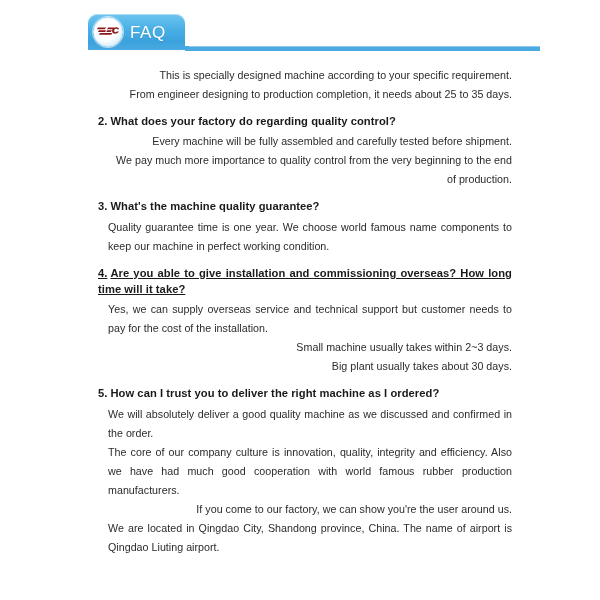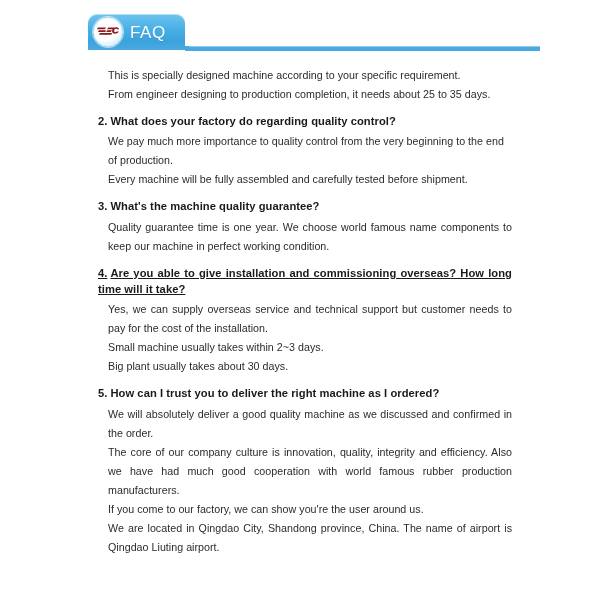--- a/index.html
+++ b/index.html
@@ -129,6 +129,7 @@
     line-height: 1.78;
     margin: 0;
     letter-spacing: 0.02px;
+    text-align: right;
   }
 
   .answer p.justify {

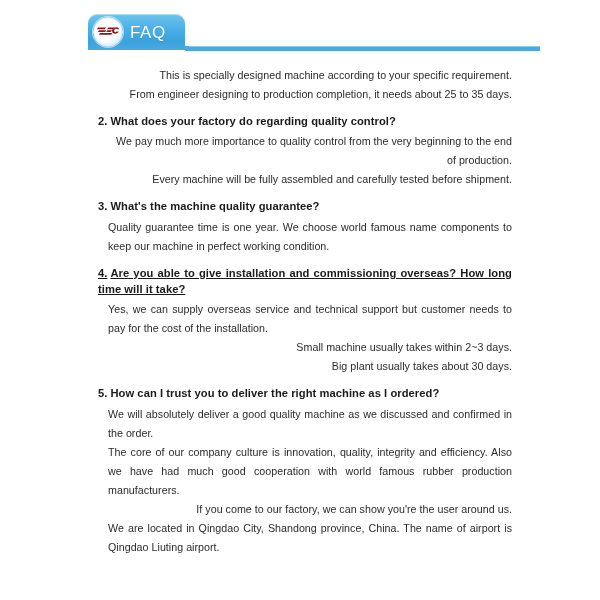--- a/index.html
+++ b/index.html
@@ -180,8 +180,8 @@
         <span class="q-num">2.</span><span>What does your factory do regarding quality control?</span>
       </div>
       <div class="answer">
+        <p>Every machine will be fully assembled and carefully tested before shipment.</p>
         <p>We pay much more importance to quality control from the very beginning to the end of production.</p>
-        <p>Every machine will be fully assembled and carefully tested before shipment.</p>
       </div>
     </div>
 

